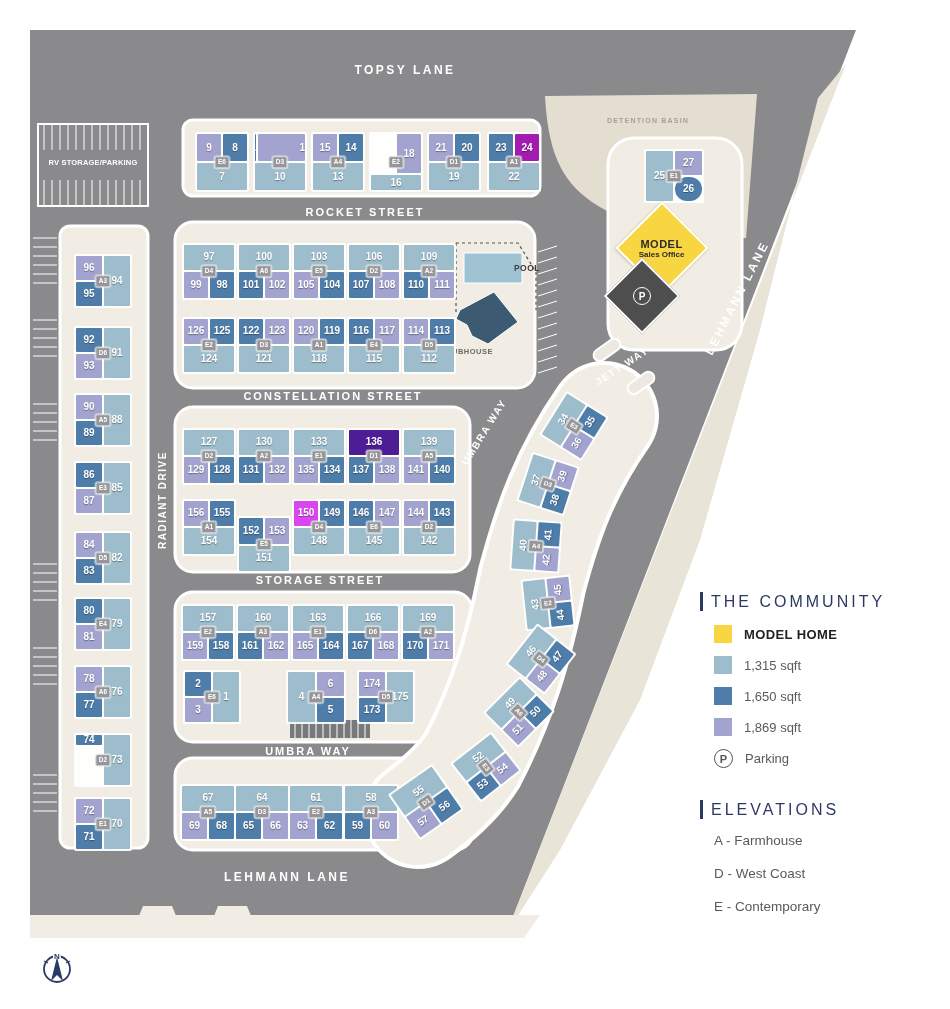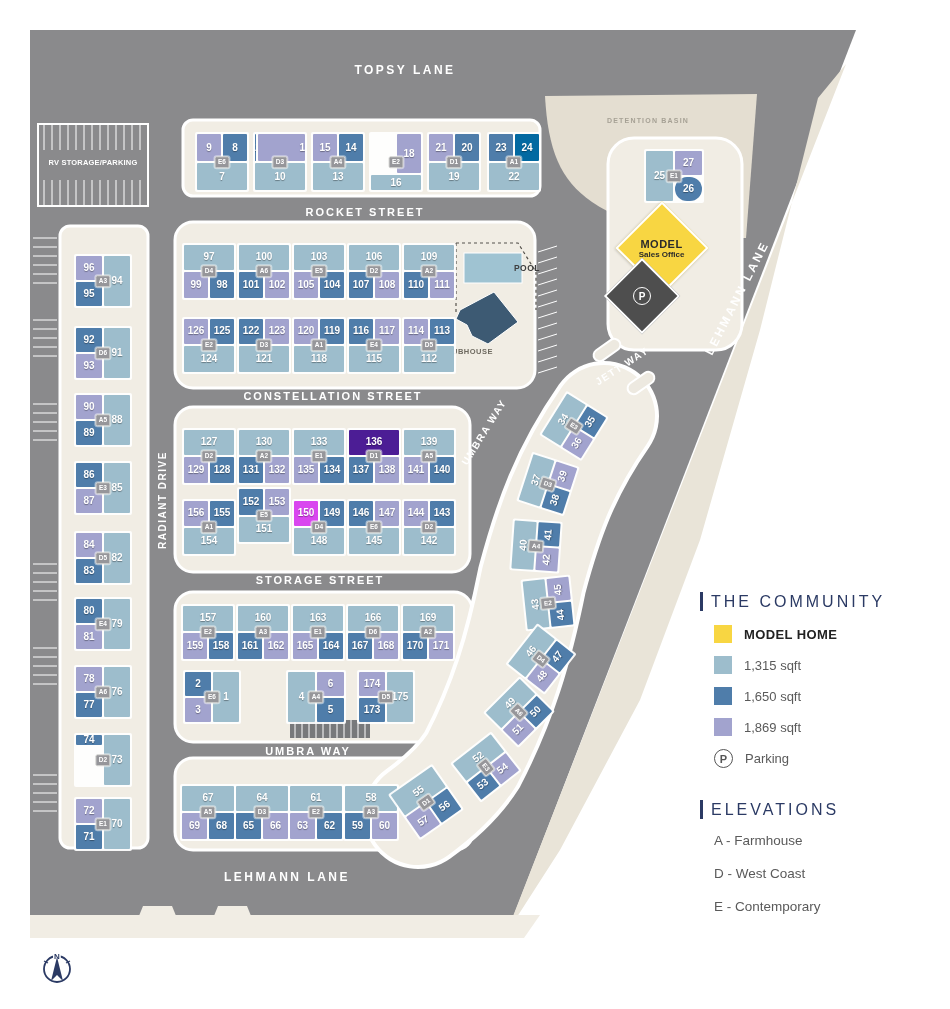--- a/index.html
+++ b/index.html
@@ -261,7 +261,7 @@
         <div class="cell" style="grid-area: a; background: rgb(79, 125, 170);">
           <span class="num">23</span>
         </div>
-        <div class="cell" style="grid-area: b; background: #0369a1;">
+        <div class="cell" style="grid-area: b; background: #a21caf;">
           <span class="num">24</span>
         </div>
         <div class="cell" style="grid-area: c; background: rgb(157, 189, 204);">

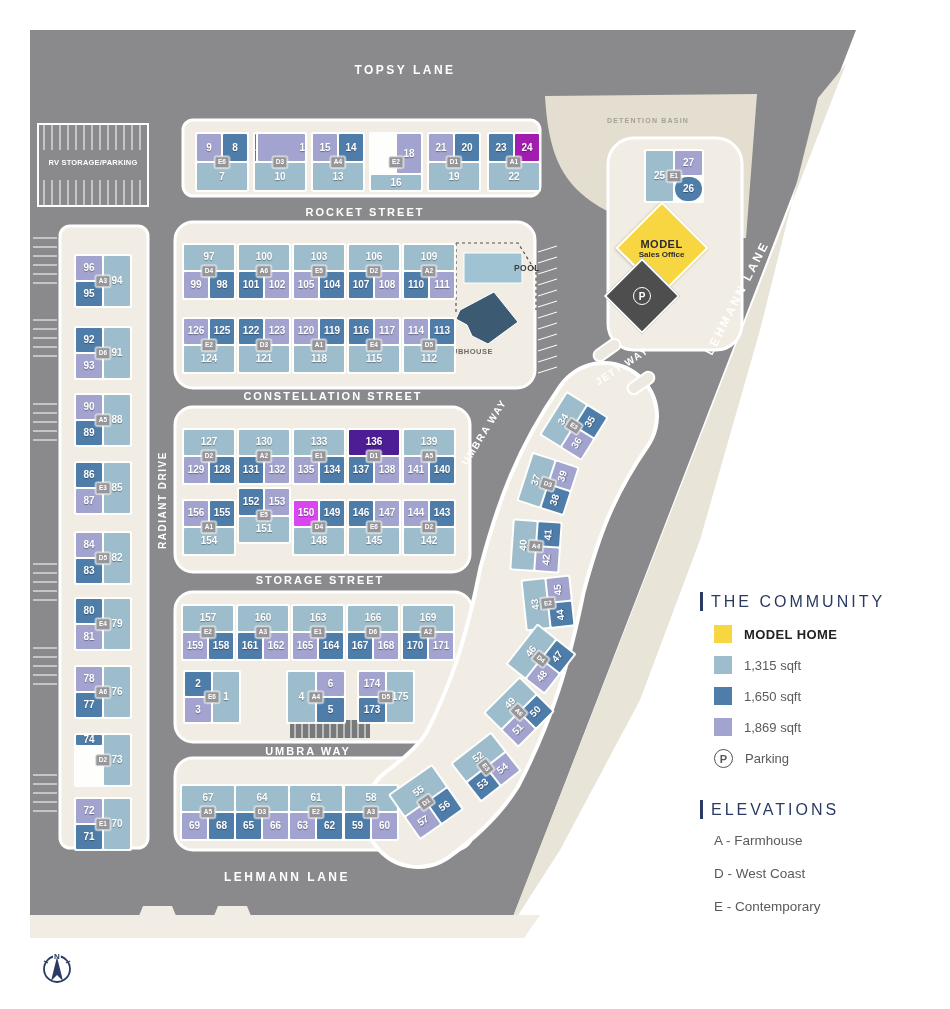--- a/index.html
+++ b/index.html
@@ -581,7 +581,7 @@
         </div>
         <div class="tag">A1</div>
       </div>
-      <div class="cluster lay-pt" style="left: 237px; top: 487px; width: 50px; height: 53px;">
+      <div class="cluster lay-pt" style="left: 237px; top: 516px; width: 50px; height: 53px;">
         <div class="cell" style="grid-area: a; background: rgb(79, 125, 170);">
           <span class="num">152</span>
         </div>

